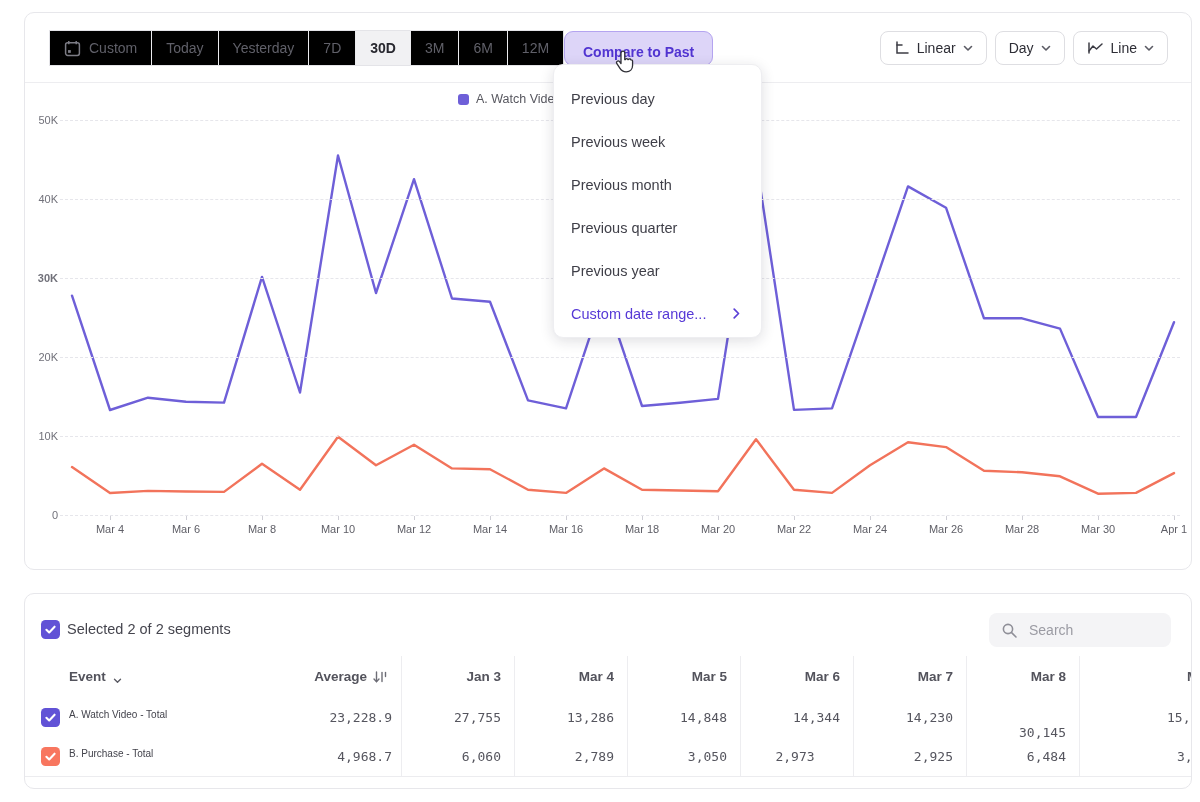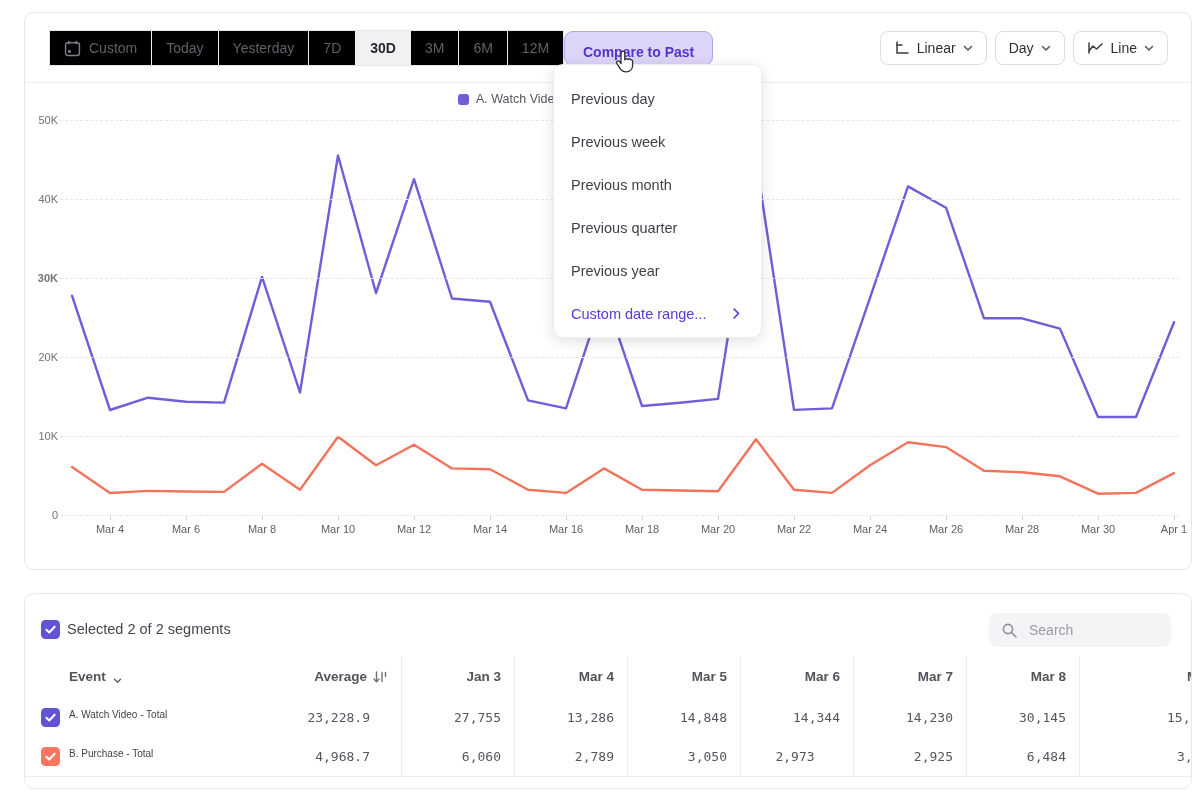--- a/index.html
+++ b/index.html
@@ -58,7 +58,7 @@
   .trow .cb{position:absolute;left:16px;top:10px;}
   .row-label{position:absolute;left:44px;top:11px;font-size:10px;color:#43434c;}
   .num{position:absolute;top:12px;font-family:"DejaVu Sans Mono",monospace;font-size:13px;color:#55555e;text-align:right;}
-  .num.avg{left:225px;width:120px;}
+  .num.avg{left:247px;width:120px;}
 </style>
 </head>
 <body>

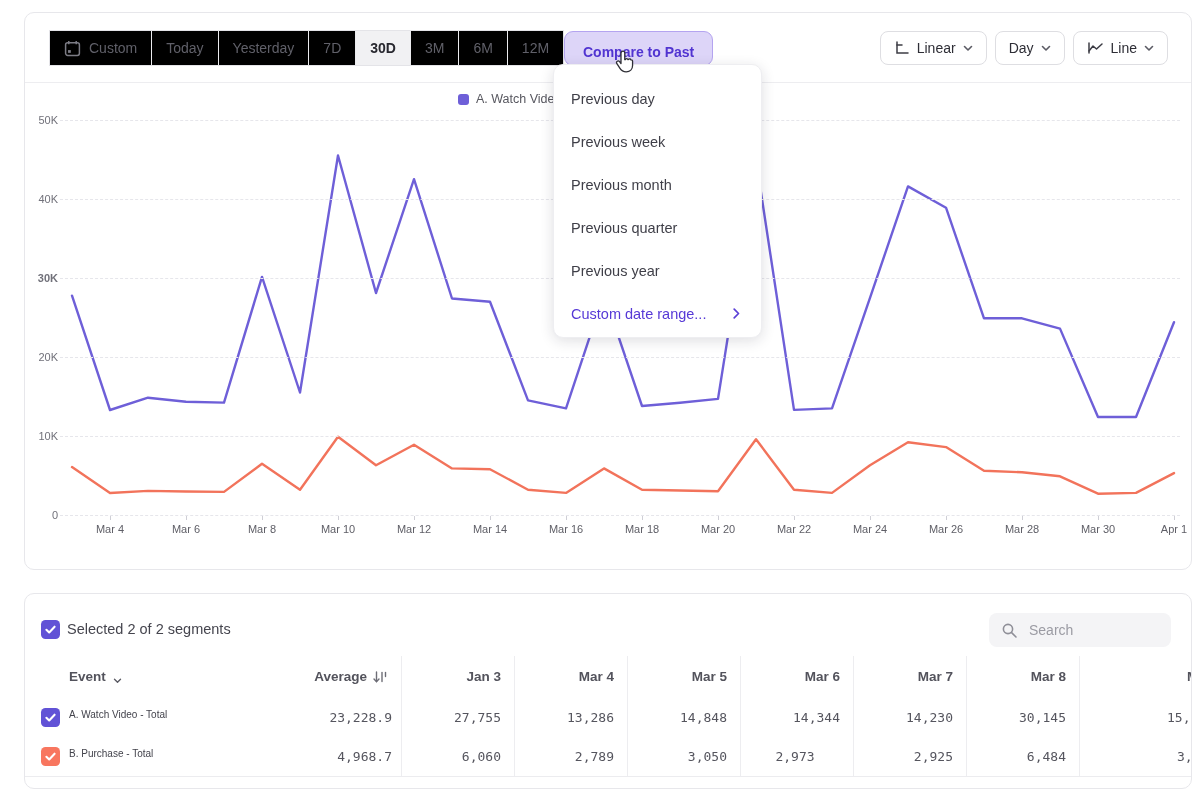--- a/index.html
+++ b/index.html
@@ -281,7 +281,7 @@
           <div class="num" style="left: 612px; width: 90px;">14,848</div>
           <div class="num" style="left: 725px; width: 90px;">14,344</div>
           <div class="num" style="left: 838px; width: 90px;">14,230</div>
-          <div class="num" style="left: 951px; width: 90px;">30,145</div>
+          <div class="num" style="left: 951px; width: 90px; margin-top: 15px;">30,145</div>
           <div class="num" style="left: 1142px; width: 60px; text-align: left;">15,</div>
         </div>
         <div class="trow last" style="top: 143px;">

